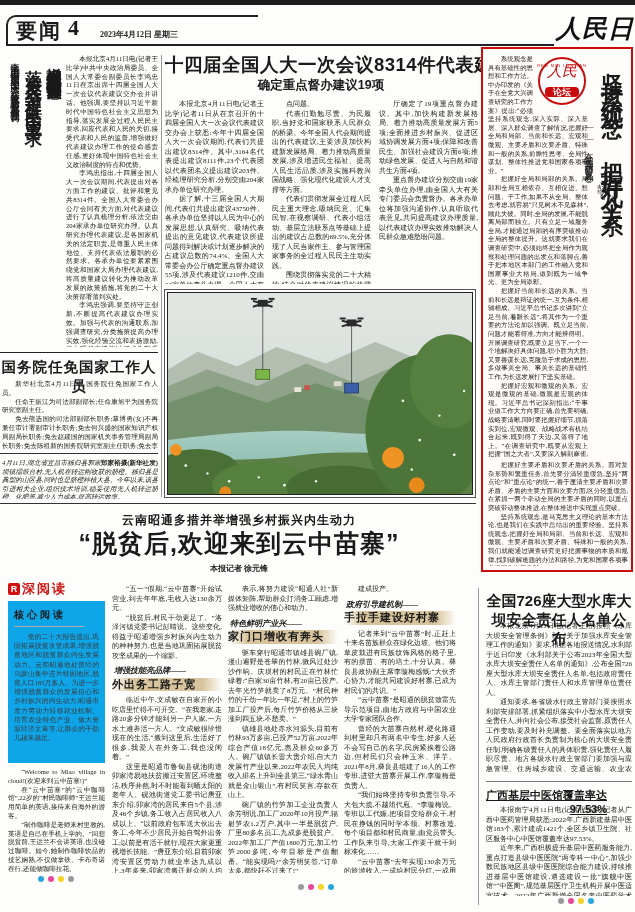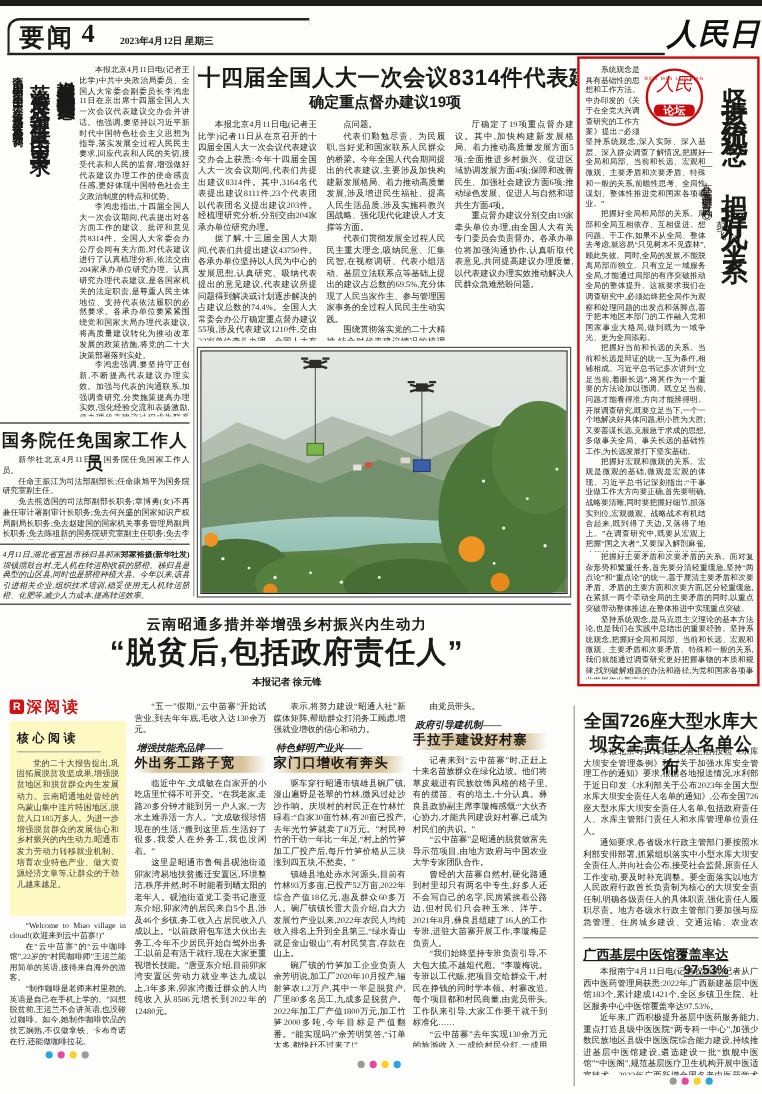--- a/index.html
+++ b/index.html
@@ -271,7 +271,7 @@
   <div class="abs bot-rule"></div>
 
   <div class="abs p-kicker">云南昭通多措并举增强乡村振兴内生动力</div>
-  <div class="abs p-head">“脱贫后,包括政府责任人”</div>
+  <div class="abs p-head">“脱贫后,欢迎来到云中苗寨”</div>
   <div class="abs p-byline">本报记者  徐元锋</div>
 
   <div class="abs read-logo">

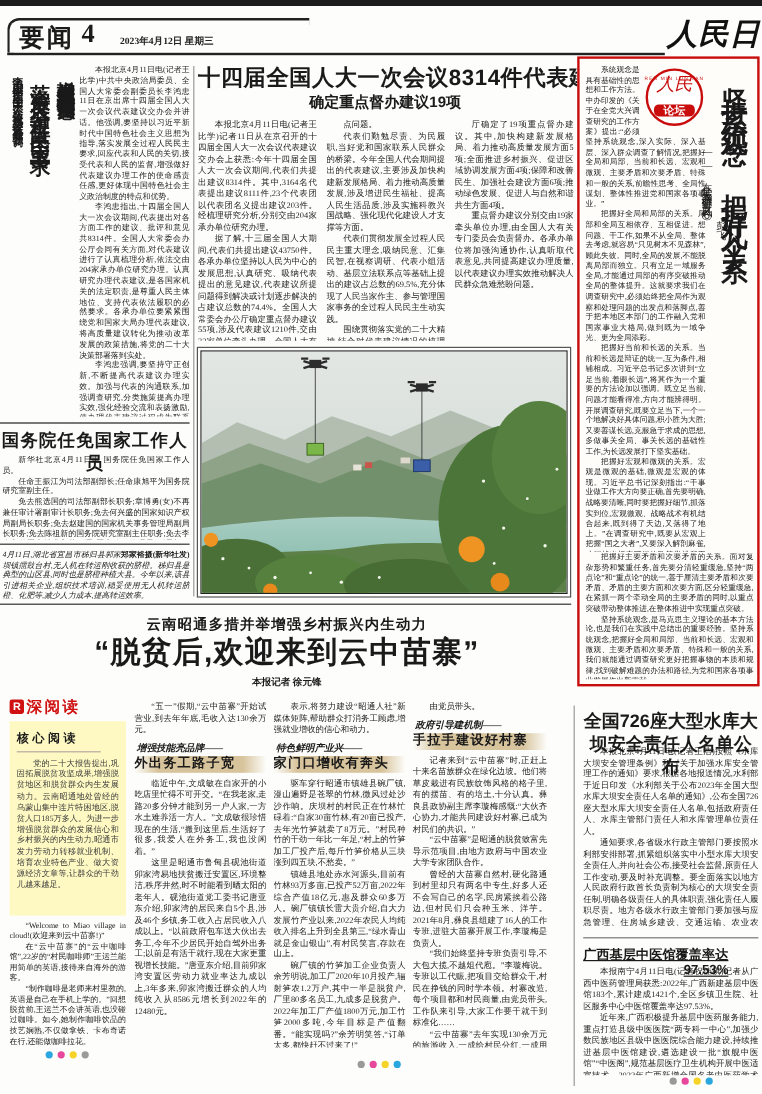--- a/index.html
+++ b/index.html
@@ -306,7 +306,7 @@
       <div class="item-p">碗厂镇的竹笋加工企业负责人余芳明说,加工厂2020年10月投产,辐射笋农1.2万户,其中一半是脱贫户,厂里80多名员工,九成多是脱贫户。2022年加工厂产值1800万元,加工竹笋2000多吨,今年目标是产值翻番。“能实现吗?”余芳明笑答,“订单太多,都快赶不过来了!”</div>
     </div>
   <div class="abs body-txt p-col p-colD">
-      <div class="item-p">由党员带头。</div>
+      <div class="item-p">建成投产。</div>
       <div class="item-h1">政府引导建机制——</div>
       <div class="item-h2">手拉手建设好村寨</div>
       <div class="item-p">记者来到“云中苗寨”时,正赶上十来名苗族群众在绿化边坡。他们将草皮栽进有民族纹饰风格的格子里,有的摆苗、有的培土,十分认真。彝良县政协副主席李璇梅感慨:“大伙齐心协力,才能共同建设好村寨,已成为村民们的共识。”</div>

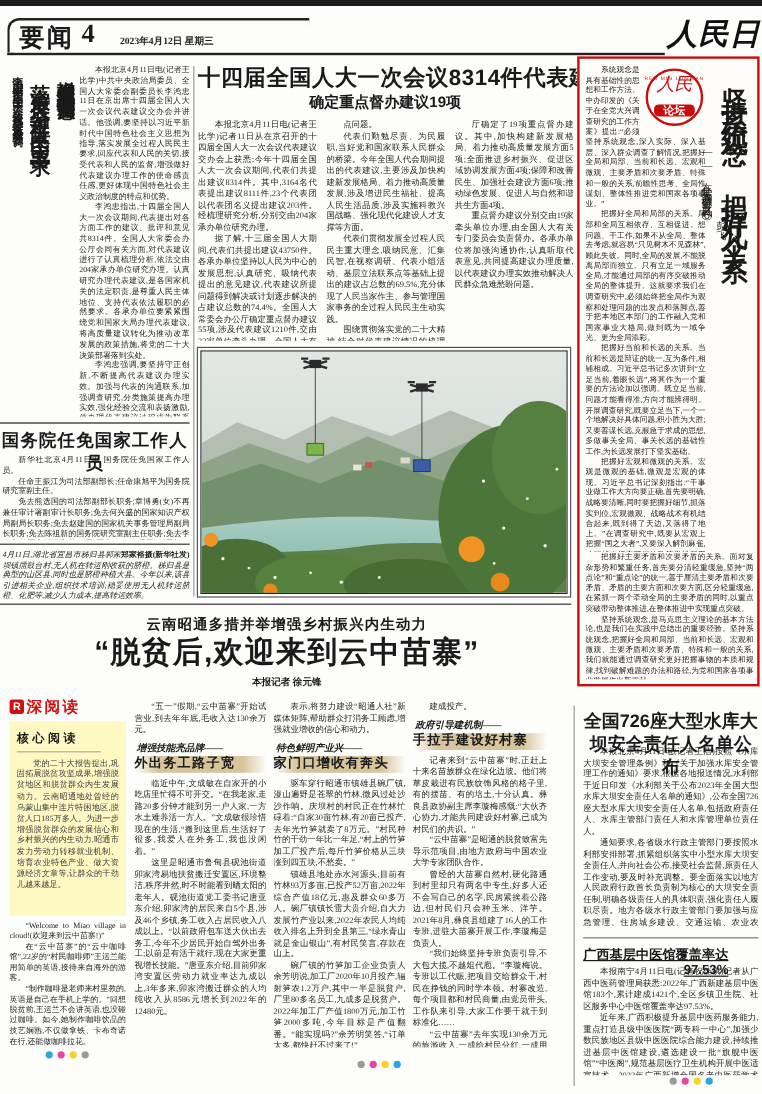--- a/index.html
+++ b/index.html
@@ -94,7 +94,7 @@
   .read-logo .rsq { display:inline-block; width:12px; height:12px; background:#cf1111; color:#fff;
       font-size:9px; text-align:center; line-height:12px; border-radius:2px; margin-right:2px;
       letter-spacing:0; vertical-align:1px; }
-  .core-box { left:8px; top:601px; width:97px; height:162px; background:#fef9c3; padding:7px 6px; }
+  .core-box { left:8px; top:601px; width:97px; height:162px; background:#0ea5e9; padding:7px 6px; }
   .core-title { font-size:10px; font-weight:bold; letter-spacing:3px; font-family:"Liberation Sans",sans-serif; }
   .core-rule { border-top:1px solid #b9a9a2; margin:4px 0 5px 0; width:70px;}
   .core-text { font-size:6.8px; line-height:9.2px; text-align:justify; color:#3a3a3a; height:128px; overflow:hidden; }

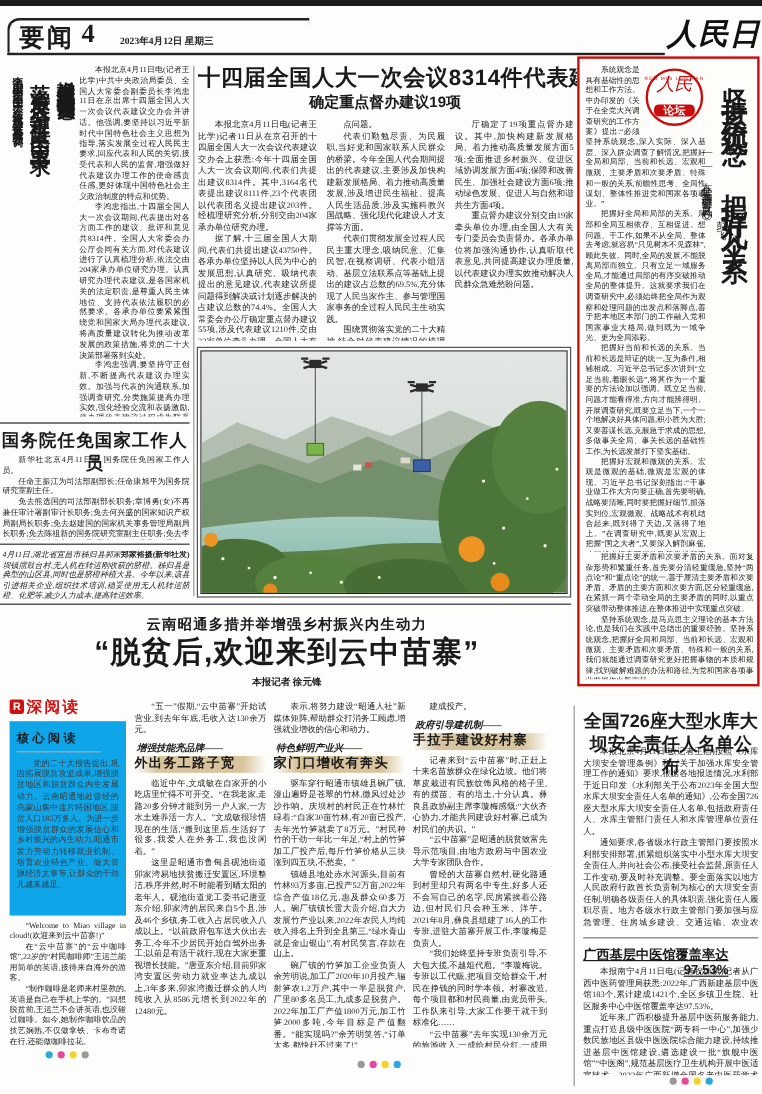--- a/index.html
+++ b/index.html
@@ -292,6 +292,7 @@
 
   <div class="abs body-txt p-col p-colB">
       <div class="item-p">“五一”假期,“云中苗寨”开始试营业,到去年年底,毛收入达130余万元。</div>
+      <div class="item-p">“脱贫后,村民干劲更足了。”洛泽河镇党委书记彭晴说。这些变化,得益于昭通增强乡村振兴内生动力的种种努力,也是当地巩固拓展脱贫攻坚成果的一个缩影。</div>
       <div class="item-h1">增强技能亮品牌——</div>
       <div class="item-h2">外出务工路子宽</div>
       <div class="item-p">临近中午,文成敏在自家开的小吃店里忙得不可开交。“在我老家,走路20多分钟才能到另一户人家,一方水土难养活一方人。”文成敏很珍惜现在的生活,“搬到这里后,生活好了很多,我爱人在外务工,我也没闲着。”</div>

